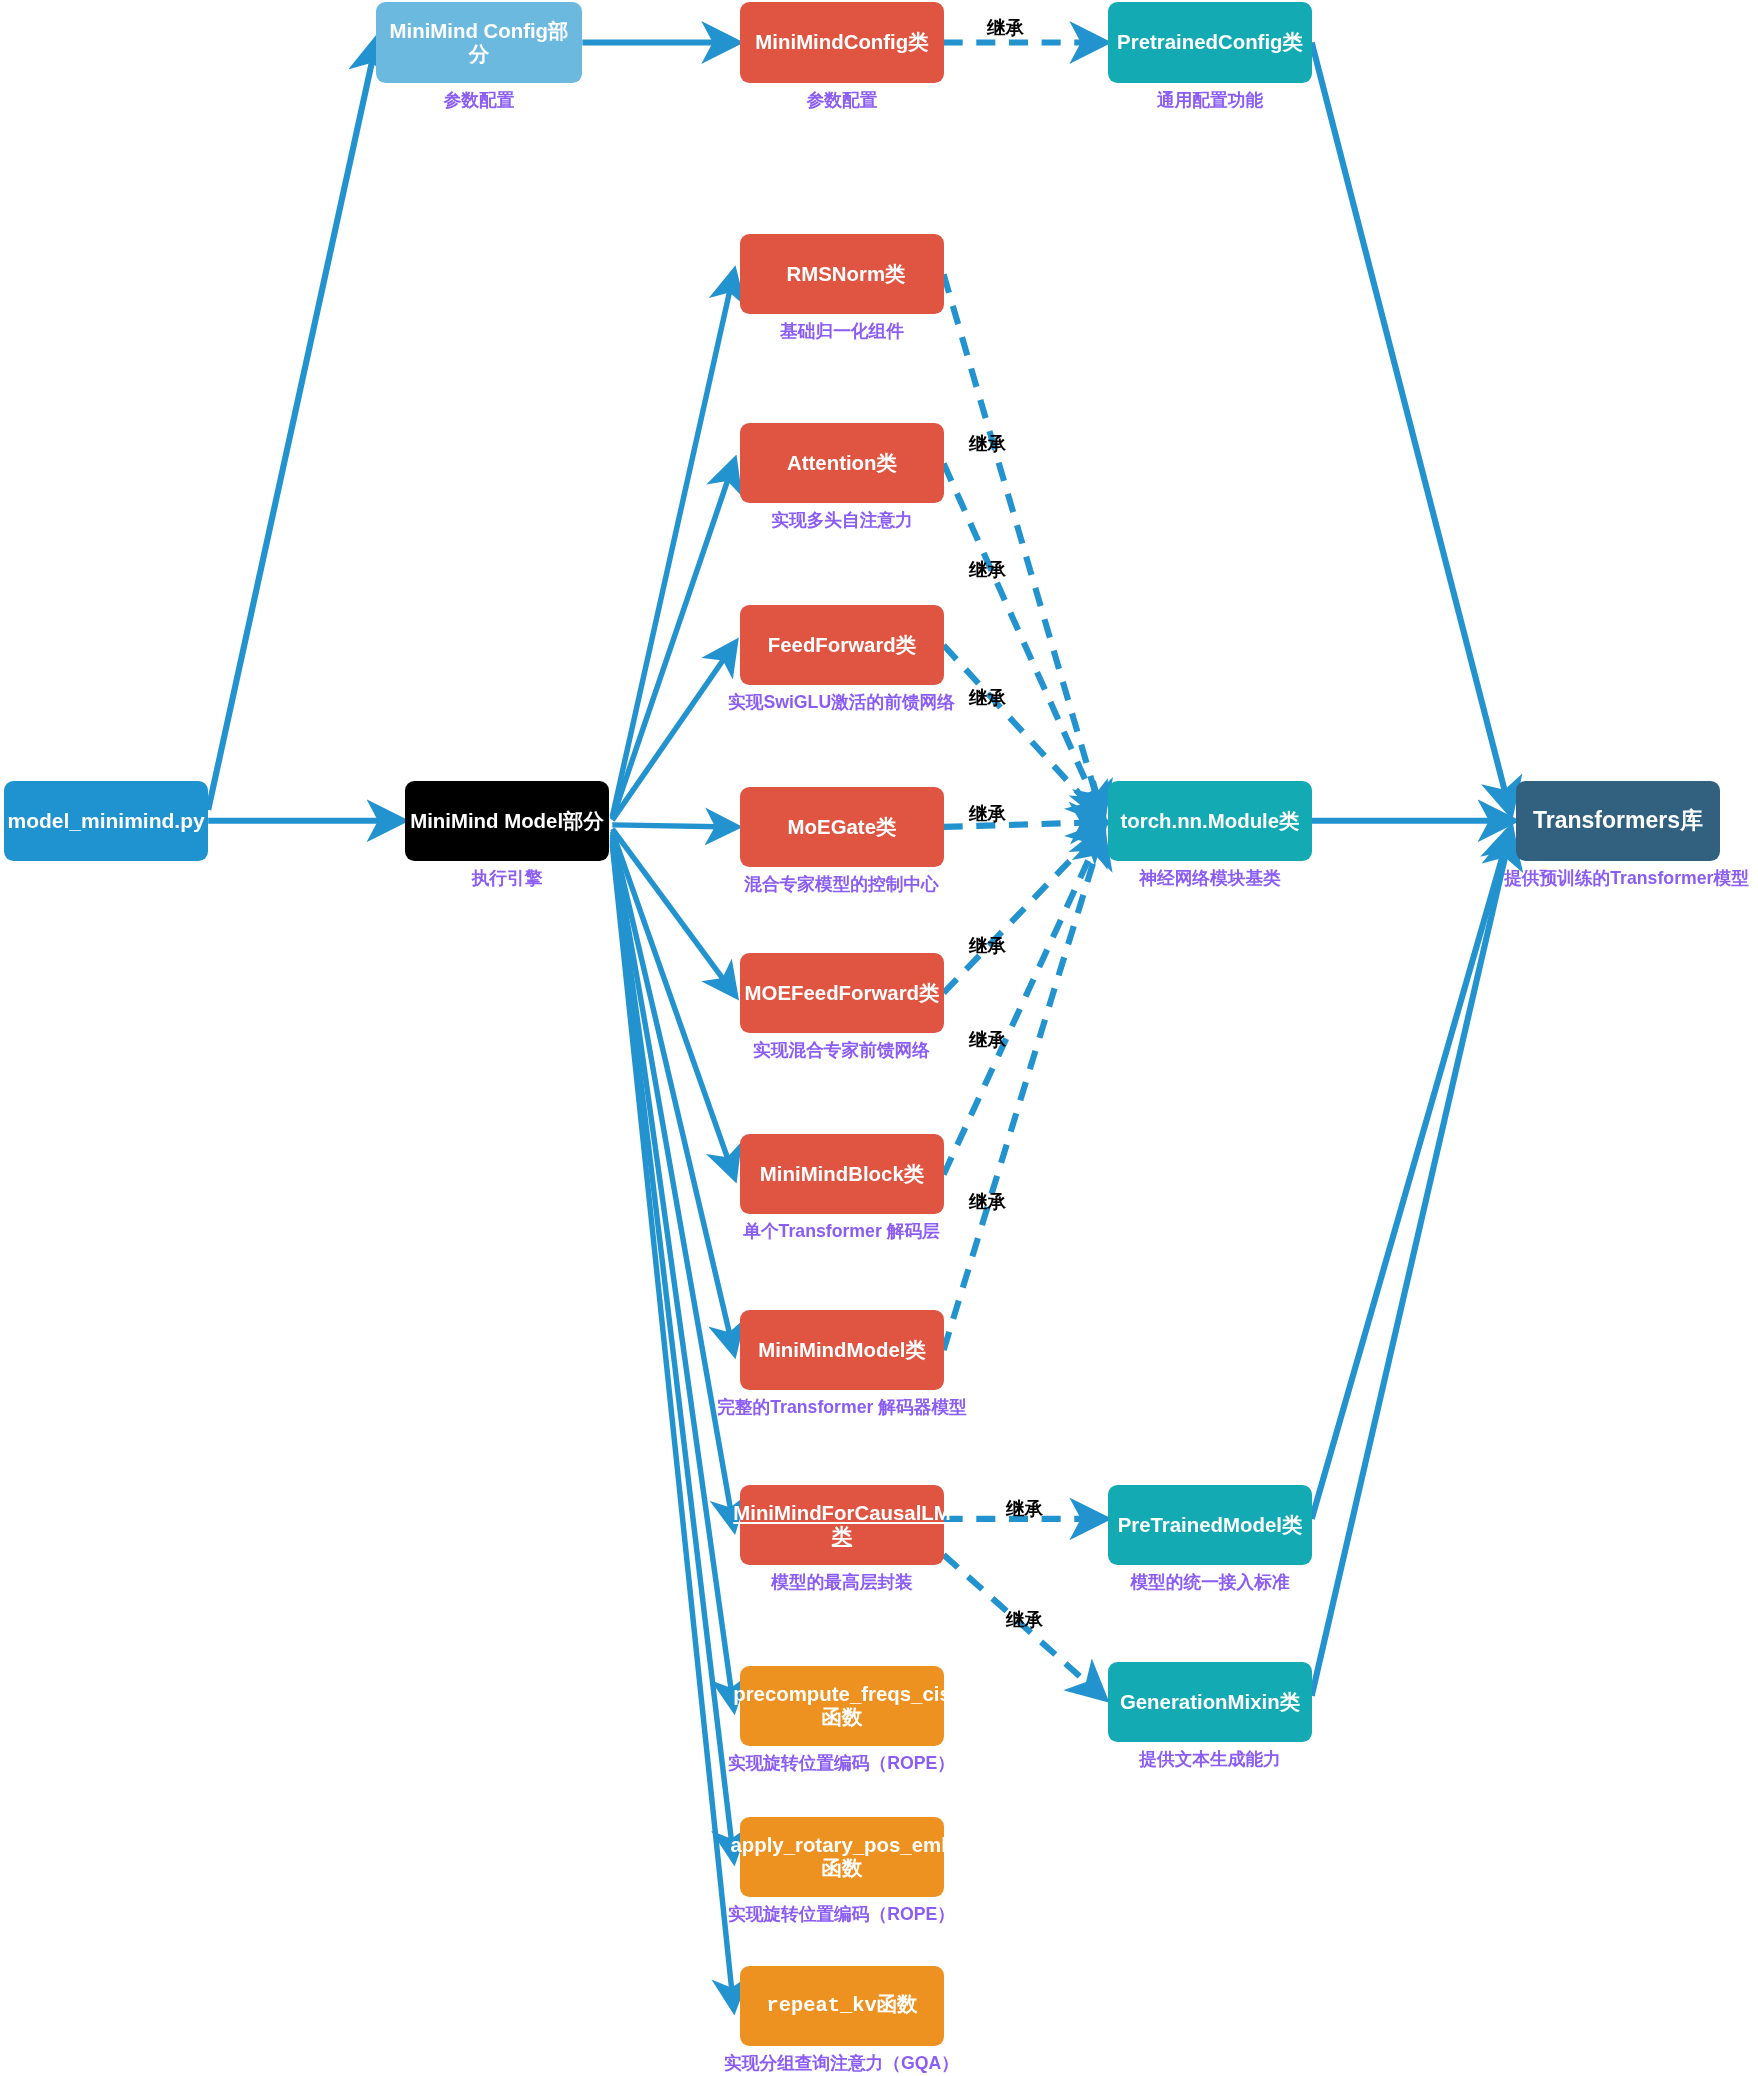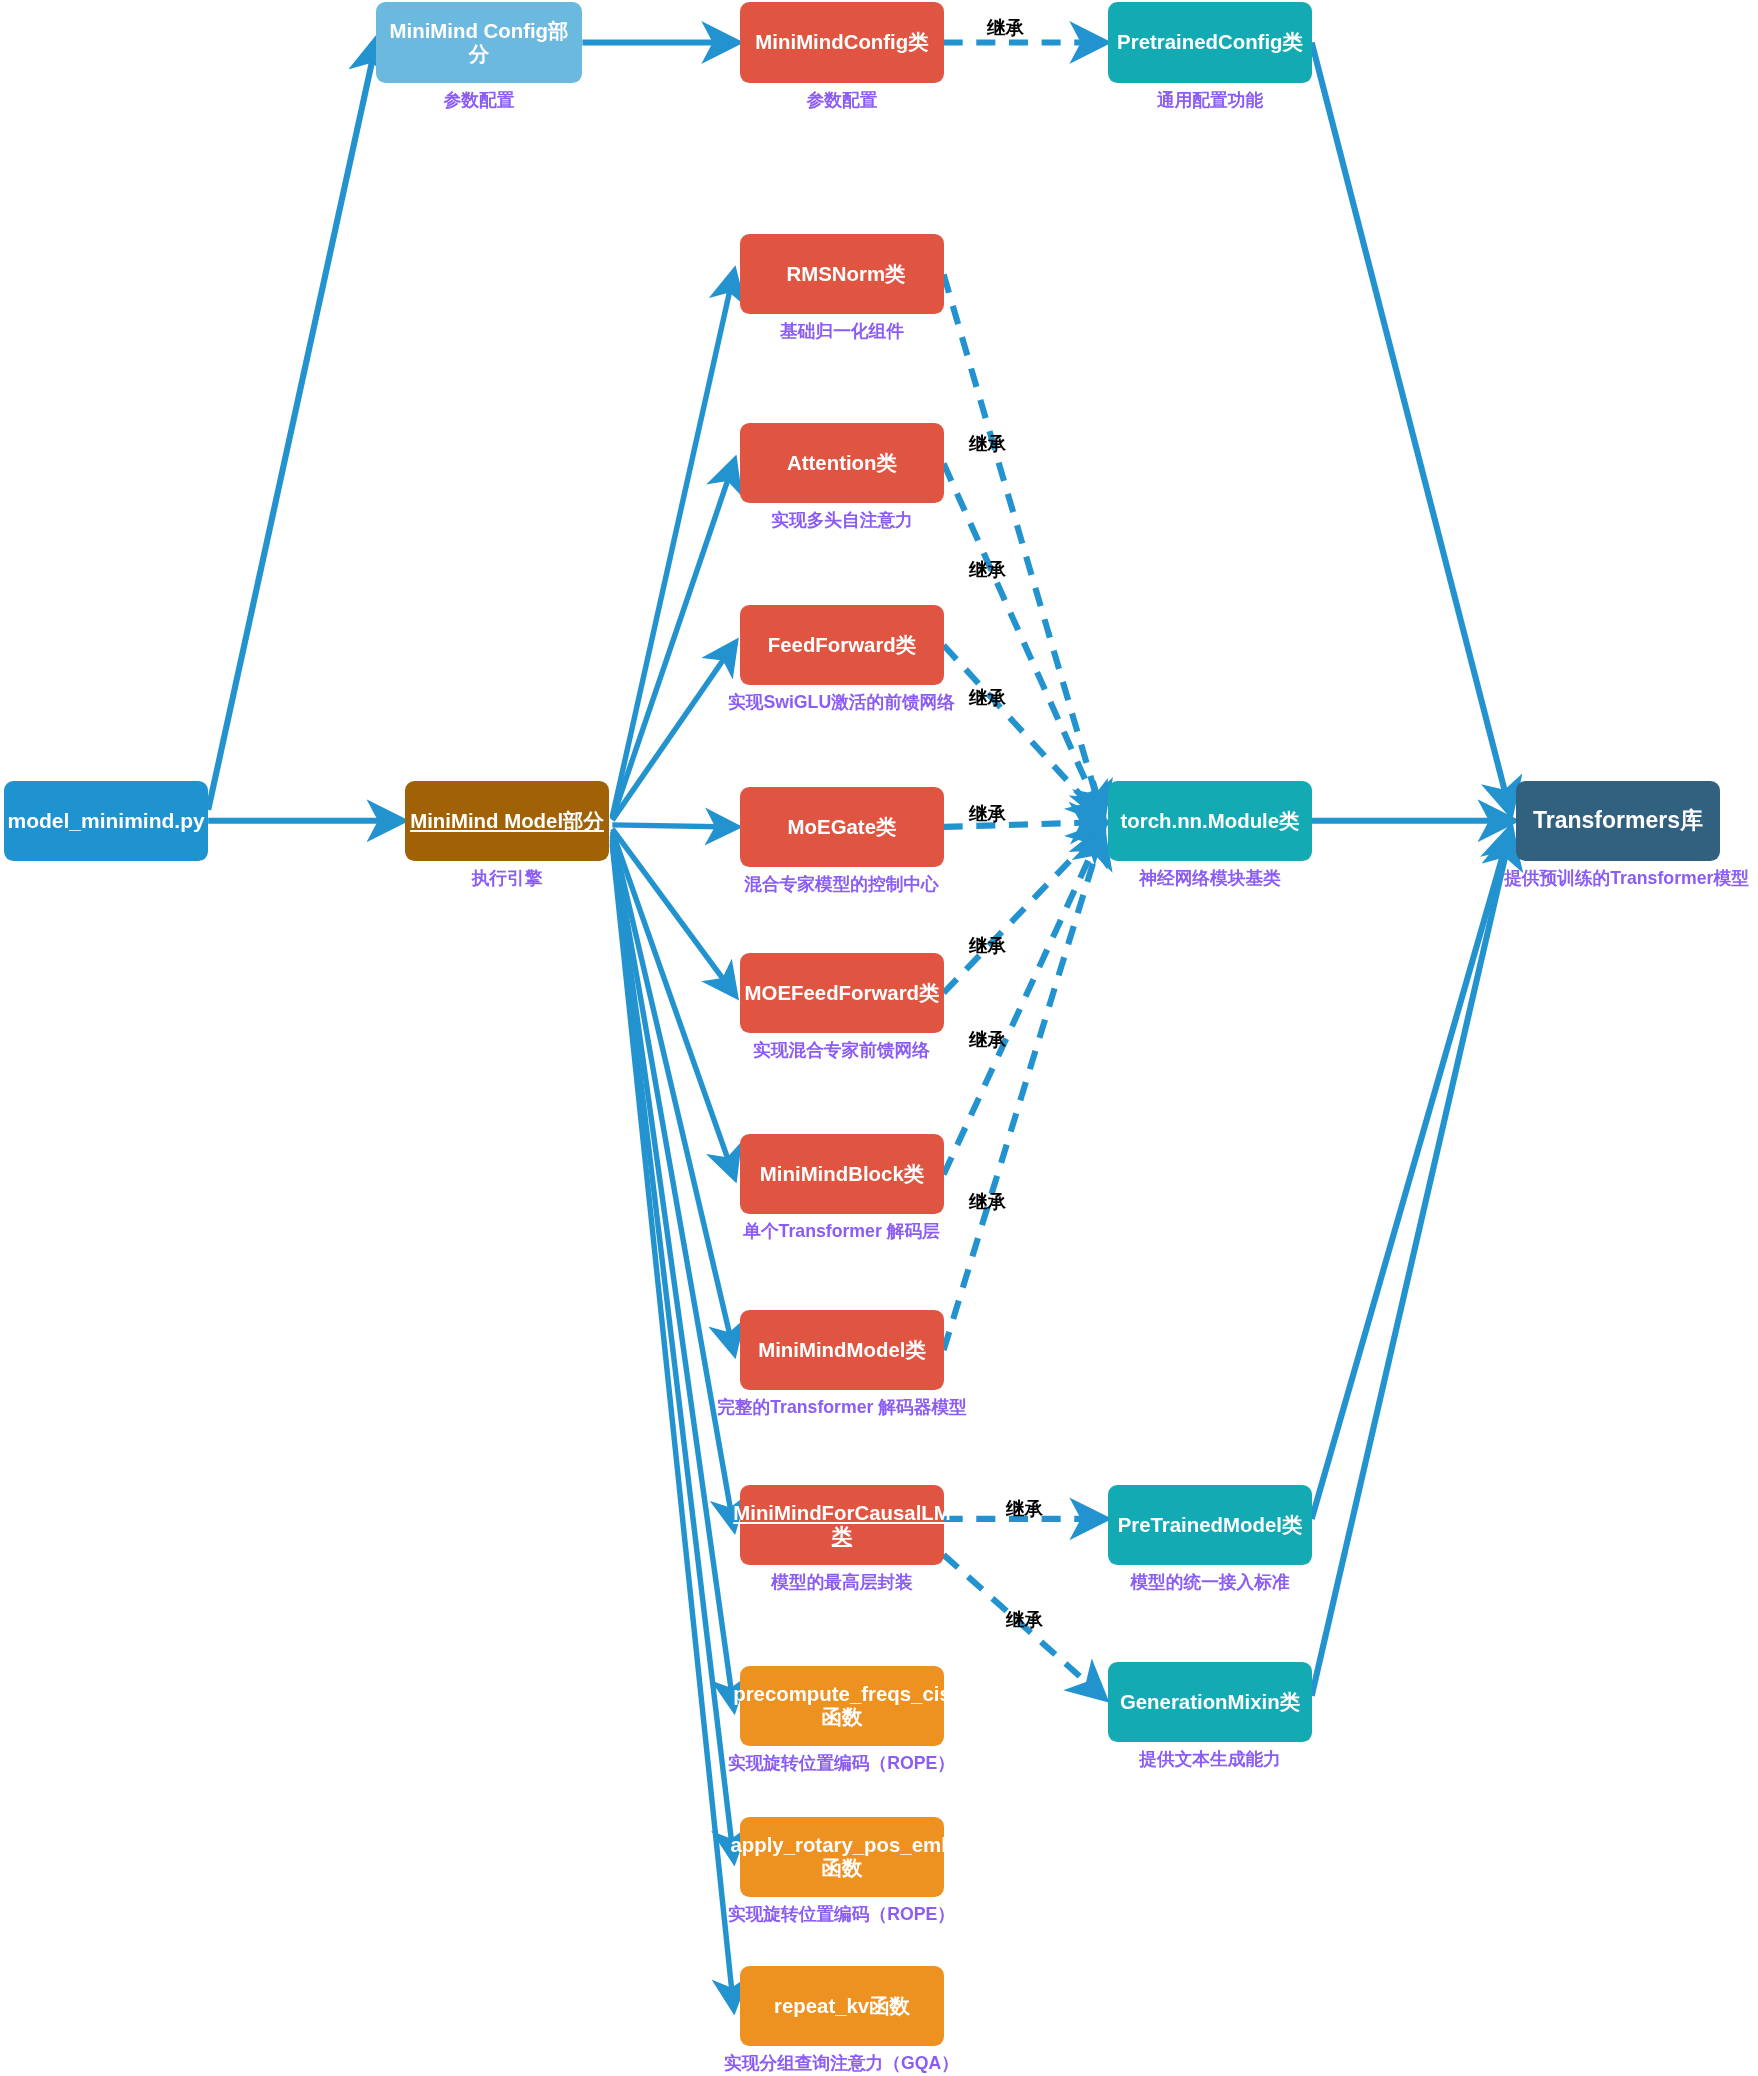--- a/index.html
+++ b/index.html
@@ -119,7 +119,7 @@
   </div>
   <div class="node-label" style="left:376px; top:88px; width:206px; font-size:17.7px;">参数配置</div>
 
-  <div class="node" style="left:405px; top:781px; width:204px; height:80px; background:#a16207; font-size:20.4px;text-decoration:underline;">
+  <div class="node" style="left:405px; top:781px; width:204px; height:80px; background:#000000; font-size:20.4px;">
     <span>MiniMind Model部分</span>
   </div>
   <div class="node-label" style="left:405px; top:866px; width:204px; font-size:17.7px;">执行引擎</div>

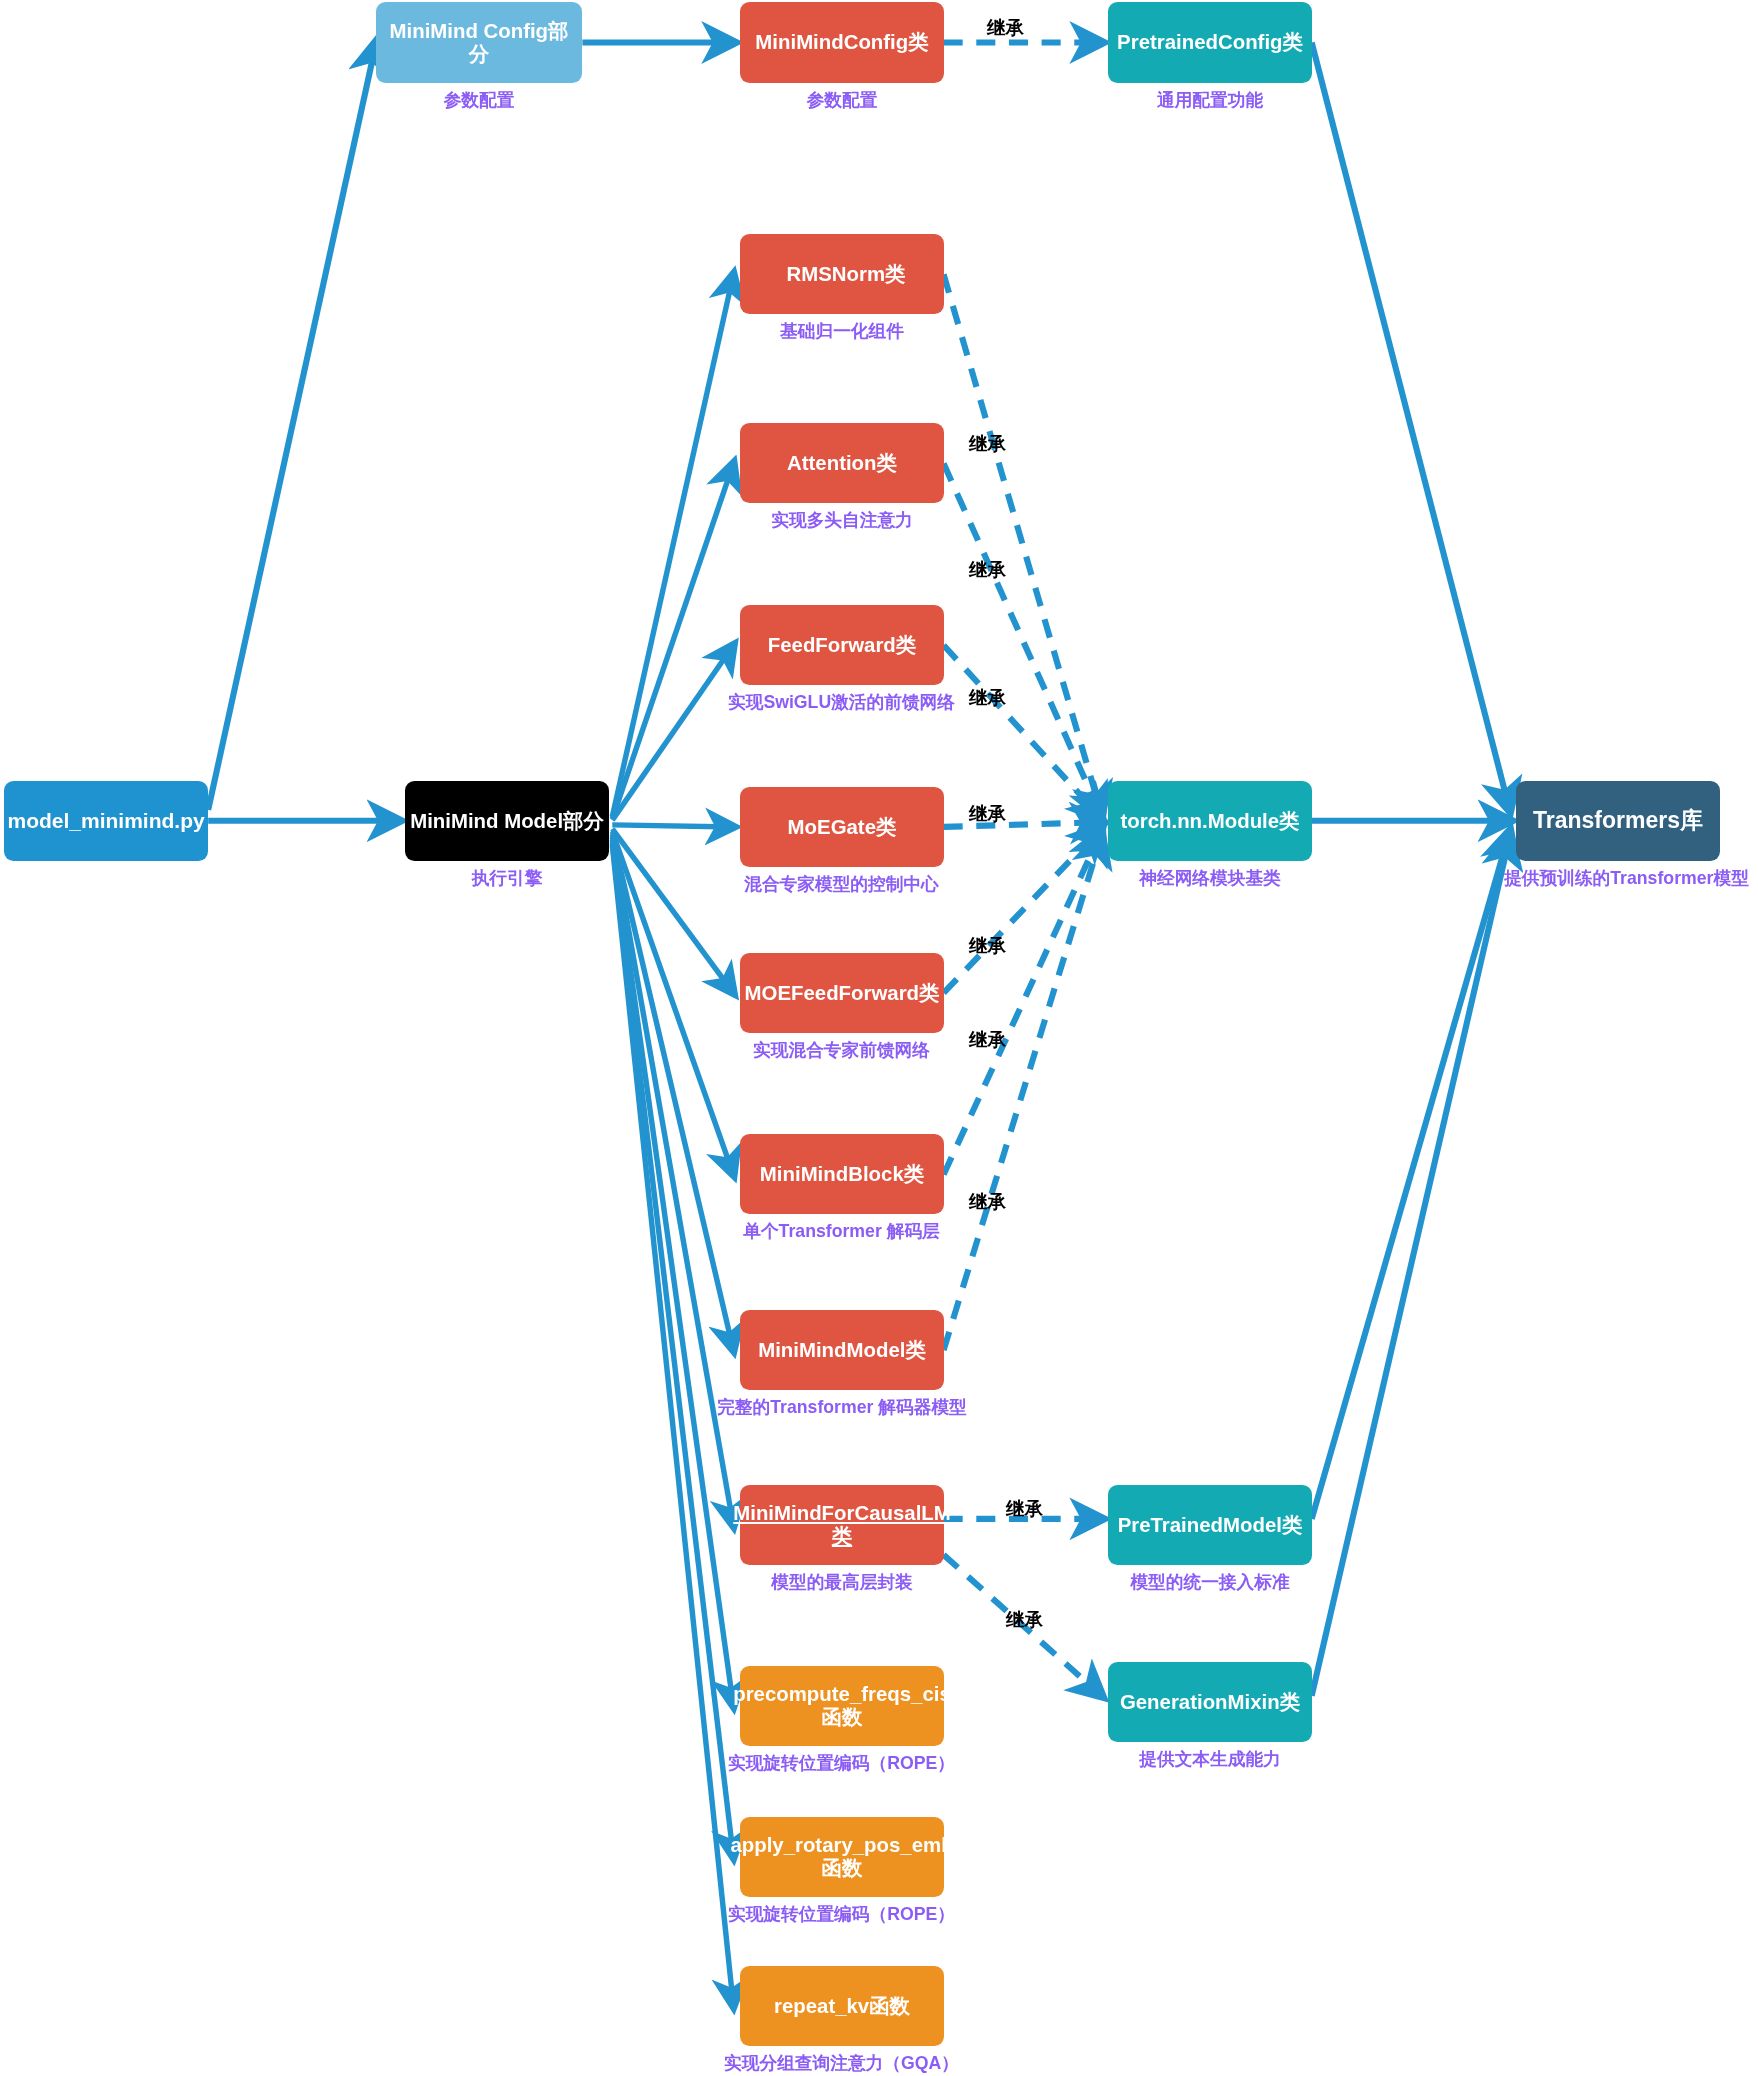--- a/index.html
+++ b/index.html
@@ -184,7 +184,7 @@
   </div>
   <div class="node-label" style="left:726px; top:1902px; width:231px; font-size:17.7px;">实现旋转位置编码（ROPE）</div>
 
-  <div class="node" style="left:740px; top:1966px; width:204px; height:80px; background:#ed9121; font-size:20.4px;">
+  <div class="node" style="left:740px; top:1966px; width:204px; height:80px; background:#ed9121; font-size:20.4px;font-family:Liberation Mono, monospace;">
     <span>repeat_kv函数</span>
   </div>
   <div class="node-label" style="left:719px; top:2051px; width:245px; font-size:17.7px;">实现分组查询注意力（GQA）</div>

